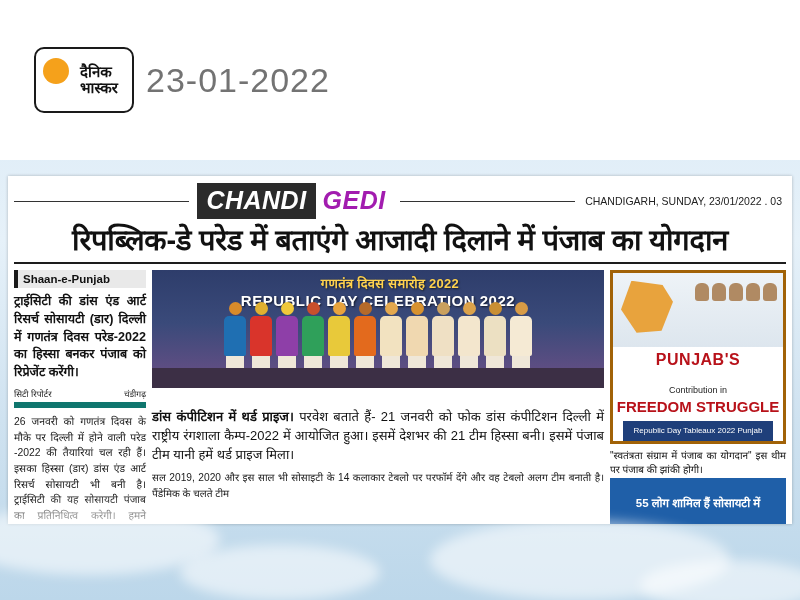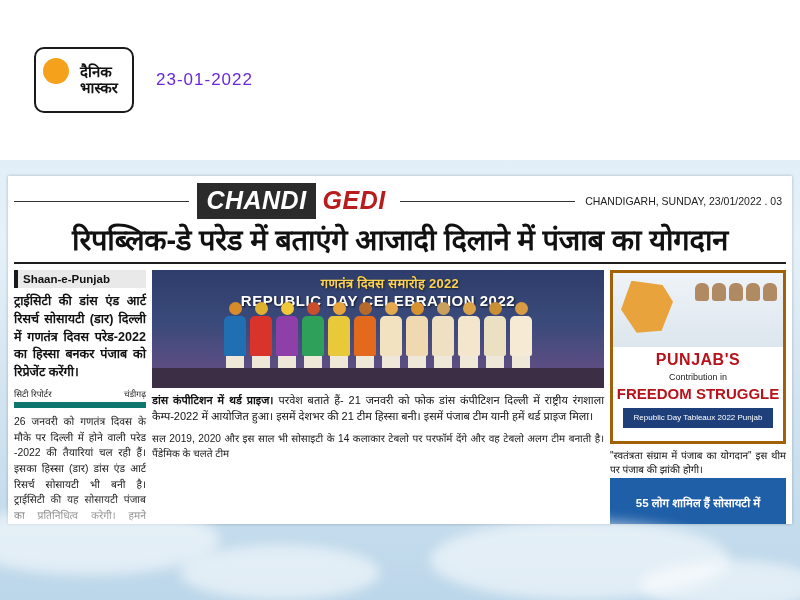--- a/index.html
+++ b/index.html
@@ -84,9 +84,9 @@
     letter-spacing: .5px;
   }
   .header-date {
-    margin-left: 22px;
-    font-size: 17px;
-    color: #6d28d9;
+    margin-left: 12px;
+    font-size: 34px;
+    color: #737373;
     letter-spacing: 1px;
   }
 

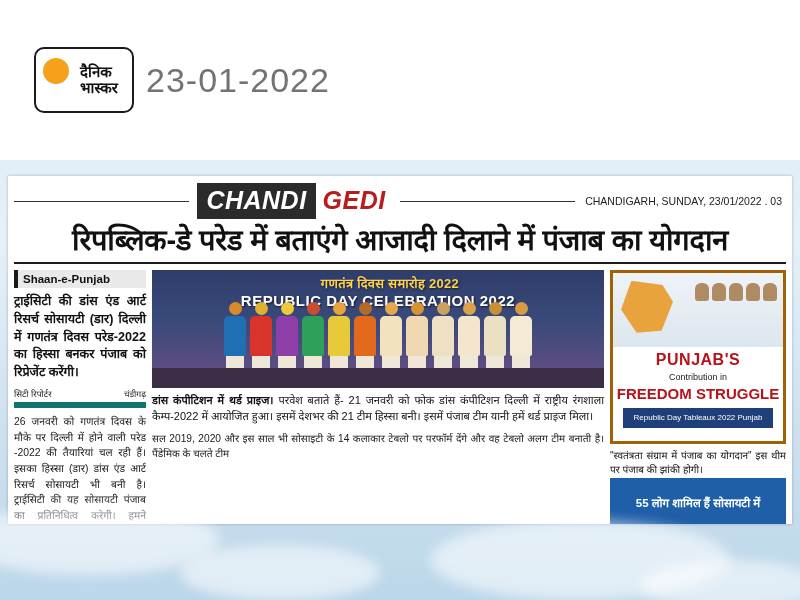--- a/index.html
+++ b/index.html
@@ -131,7 +131,7 @@
     letter-spacing: .5px;
   }
   .chandi-light {
-    color: #b91c1c;
+    color: #a21caf;
     font-size: 25px;
     font-weight: bold;
     font-style: italic;

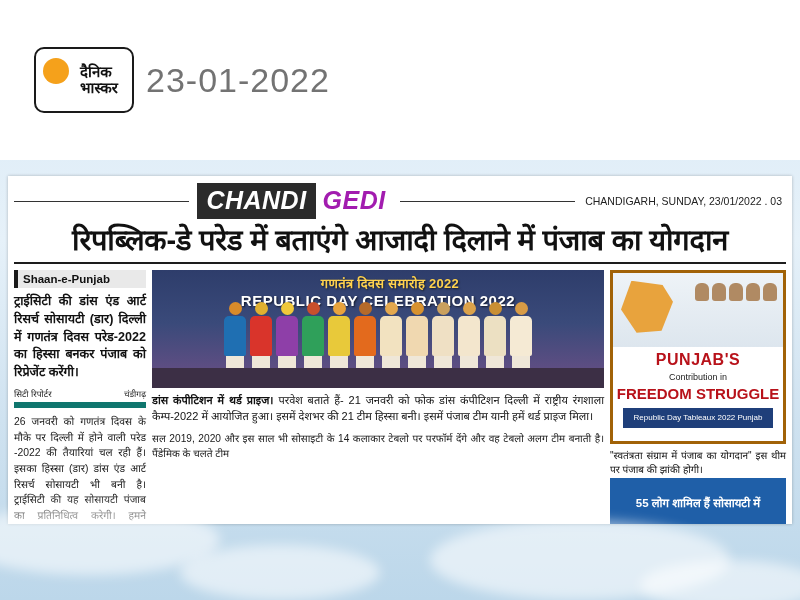--- a/index.html
+++ b/index.html
@@ -333,7 +333,7 @@
     text-align: center;
     font-size: 9px;
     color: #222;
-    margin-top: 3px;
+    margin-top: 16px;
   }
   .poster-big {
     text-align: center;

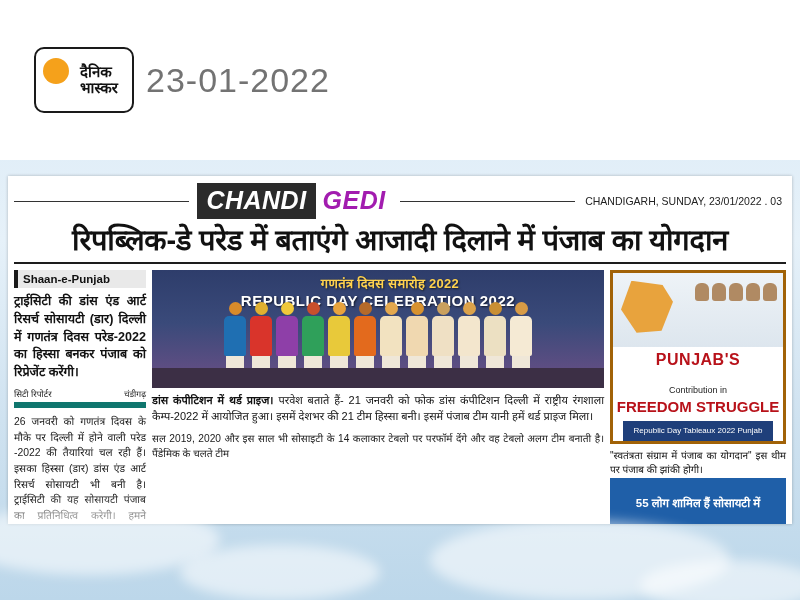--- a/index.html
+++ b/index.html
@@ -269,8 +269,8 @@
     border-radius: 0 0 3px 3px;
   }
   .caption-strong {
-    margin-top: 5px;
-    font-size: 11px;
+    margin-top: 20px;
+    font-size: 13px;
     line-height: 1.45;
     color: #111;
     text-align: justify;

